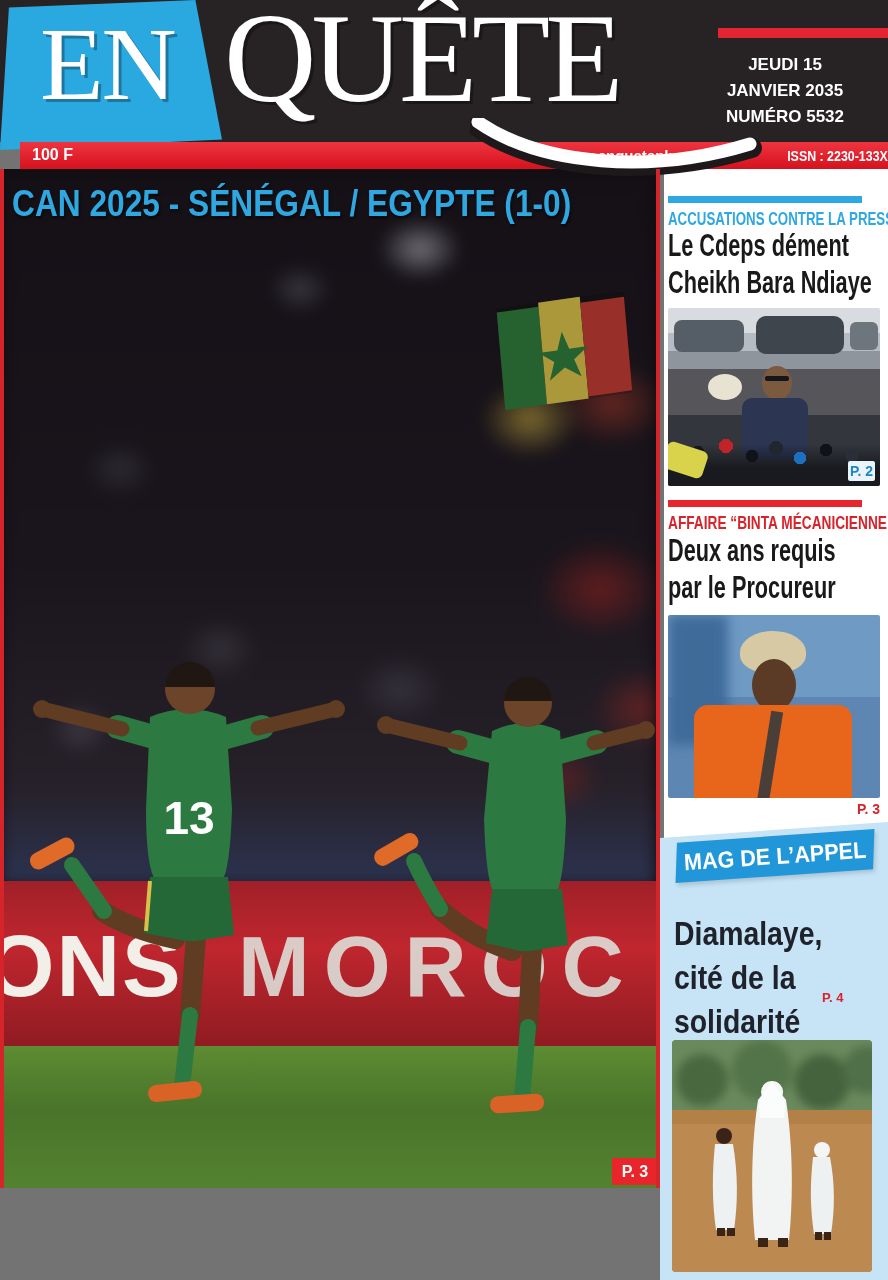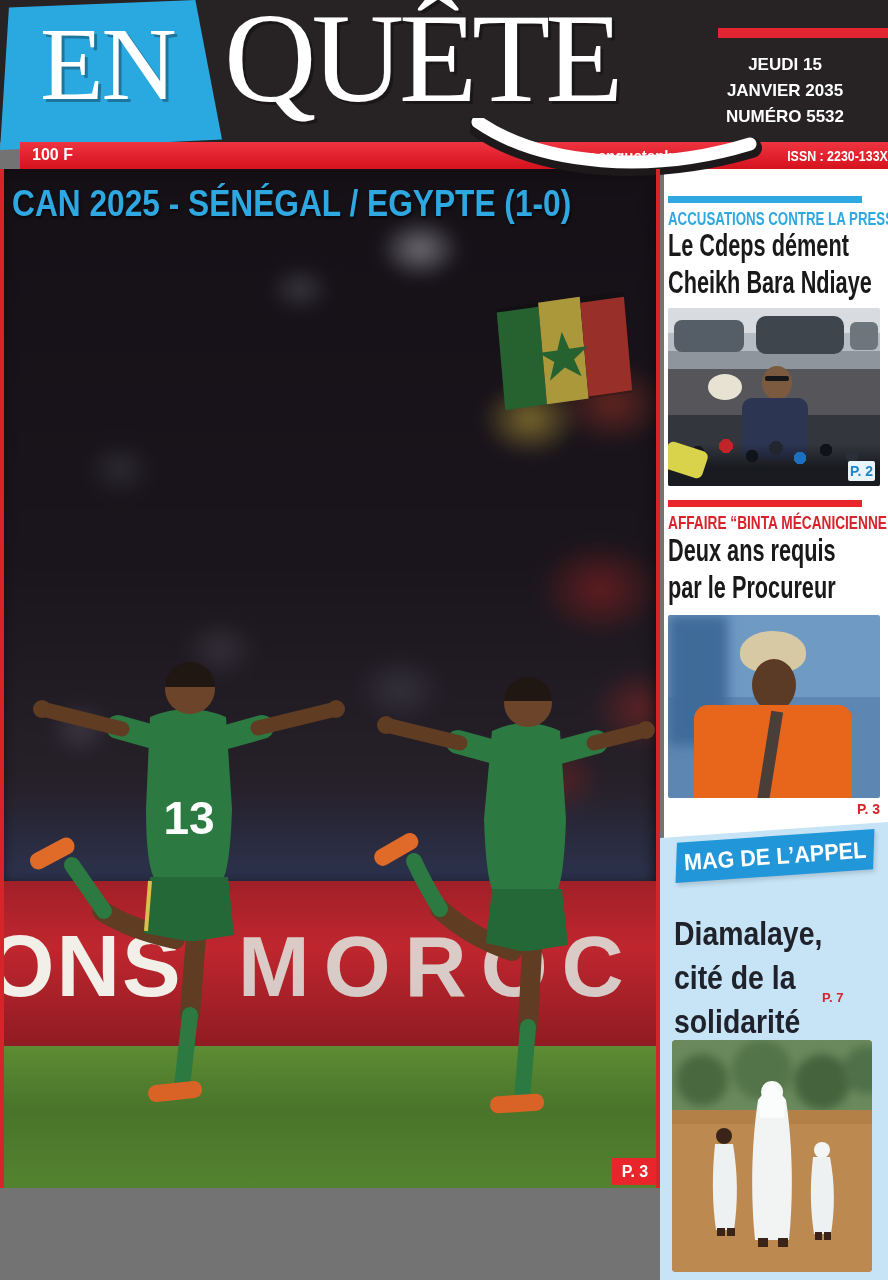--- a/index.html
+++ b/index.html
@@ -271,7 +271,7 @@
         <div class="hl">cité de la</div>
         <div class="hl">solidarité</div>
       </div>
-      <div class="abs s3-pageref">P. 7</div>
+      <div class="abs s3-pageref">P. 4</div>
       <div class="abs s3-photo">
         <svg width="200" height="232" viewBox="0 0 200 232">
           <rect x="0" y="0" width="200" height="76" fill="#6a8a5d"></rect>

